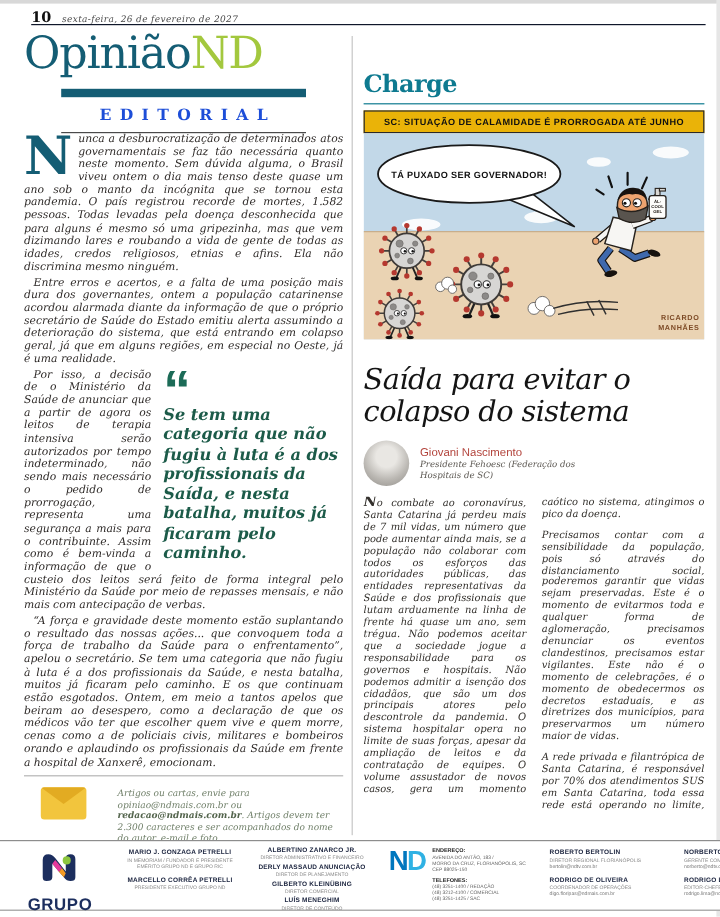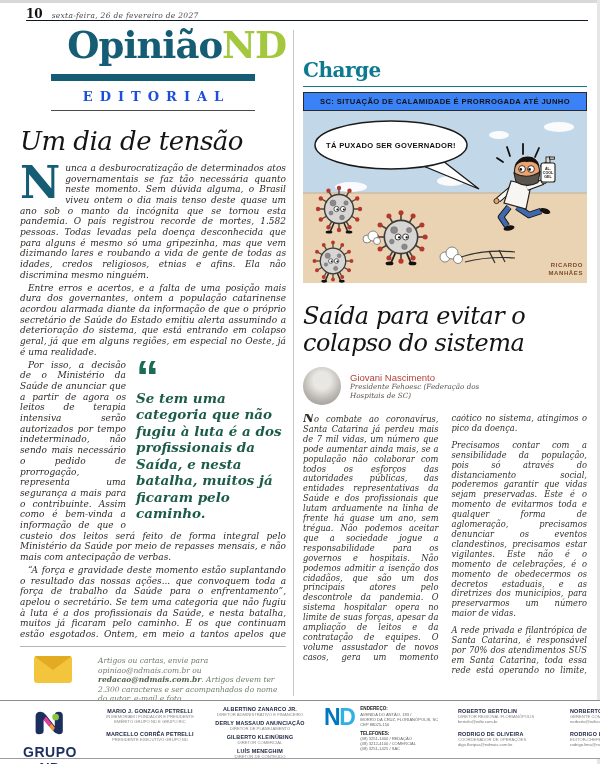--- a/index.html
+++ b/index.html
@@ -14,7 +14,7 @@
 
   
   .leftcol{position:absolute;left:20px;top:26px;width:266px;height:614px;overflow:hidden;}
-  .brand{font-weight:700;font-size:37px;line-height:1.05;letter-spacing:-1px;text-align:right;}
+  .brand{font-weight:400;font-size:37px;line-height:1.05;letter-spacing:-1px;}
   .brand .op{color:#145d74;}
   .brand .nd{color:#a3c83e;}
   .ed-bar{width:204px;height:7px;background:#145d74;margin:9px auto 0;}

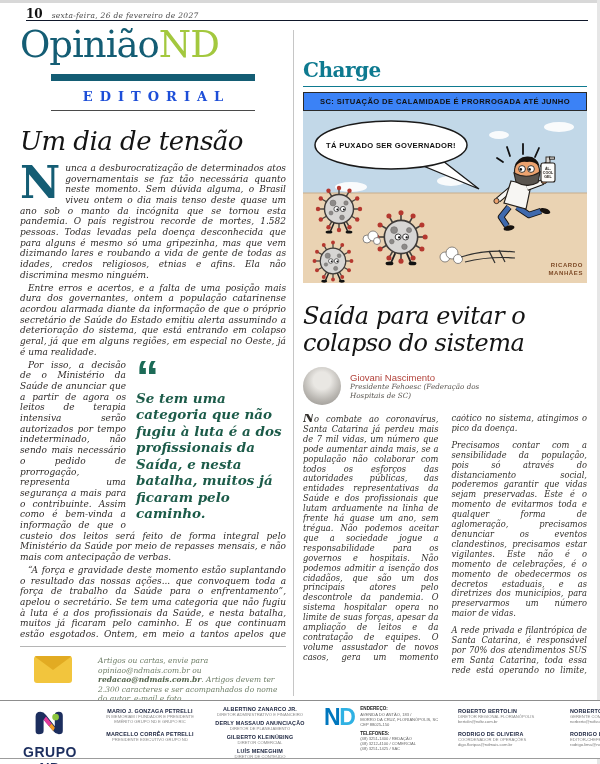--- a/index.html
+++ b/index.html
@@ -45,7 +45,7 @@
   .rightcol{position:absolute;left:303px;top:26px;width:284px;margin-top:32px;}
   .charge-title{font-weight:800;font-size:20px;letter-spacing:-.5px;color:#0e7a90;margin:0 0 4px;}
   .charge-rule{border-bottom:1.5px solid #0e7a90;margin-bottom:5px;}
-  .banner{background:#3b82f6;border:1px solid #2a2a2a;text-align:center;padding:4px 2px;
+  .banner{background:#eab308;border:1px solid #2a2a2a;text-align:center;padding:4px 2px;
           font-family:"Liberation Sans",sans-serif;font-weight:700;font-size:7.6px;letter-spacing:.4px;color:#111;}
   svg.cartoon{display:block;}
   .art-title{font-style:italic;font-weight:400;font-size:24px;line-height:27px;letter-spacing:-.5px;

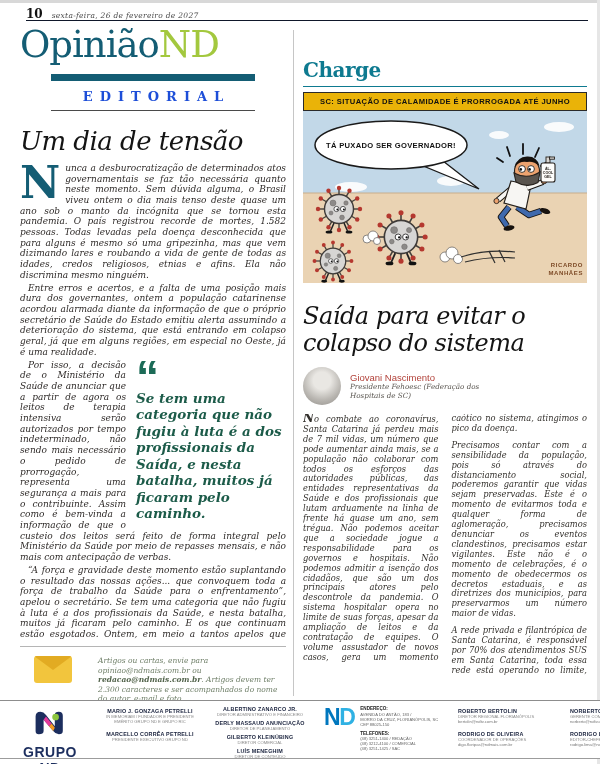--- a/index.html
+++ b/index.html
@@ -103,7 +103,6 @@
   <div class="ed-bar"></div>
   <div class="ed-label">EDITORIAL</div>
   <div class="ed-rule"></div>
-  <div class="ed-title">Um dia de tensão</div>
   <div class="ed-body">
     <p class="first"><span class="dropcap">N</span><span>unca a desburocratização de determinados atos governamentais se faz tão necessária quanto neste momento. Sem dúvida alguma, o Brasil viveu ontem o dia mais tenso deste quase um ano sob o manto da incógnita que se tornou esta pandemia. O país registrou recorde de mortes, 1.582 pessoas. Todas levadas pela doença desconhecida que para alguns é mesmo só uma gripezinha, mas que vem dizimando lares e roubando a vida de gente de todas as idades, credos religiosos, etnias e afins. Ela não discrimina mesmo ninguém.</span></p>
     <p>Entre erros e acertos, e a falta de uma posição mais dura dos governantes, ontem a população catarinense acordou alarmada diante da informação de que o próprio secretário de Saúde do Estado emitiu alerta assumindo a deterioração do sistema, que está entrando em colapso geral, já que em alguns regiões, em especial no Oeste, já é uma realidade.</p>

